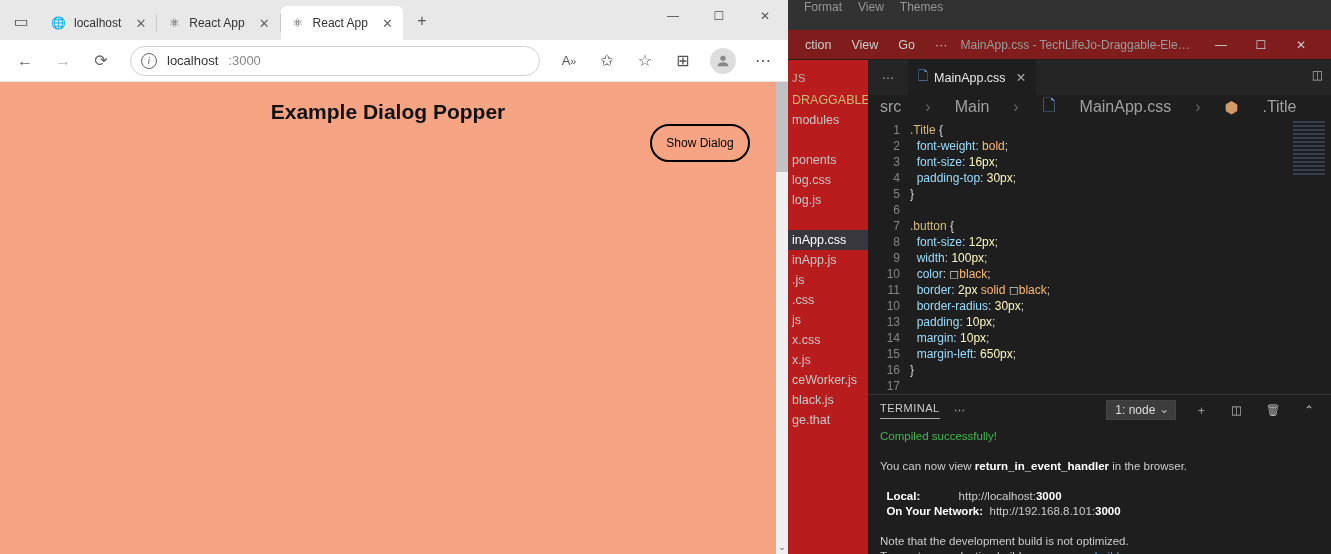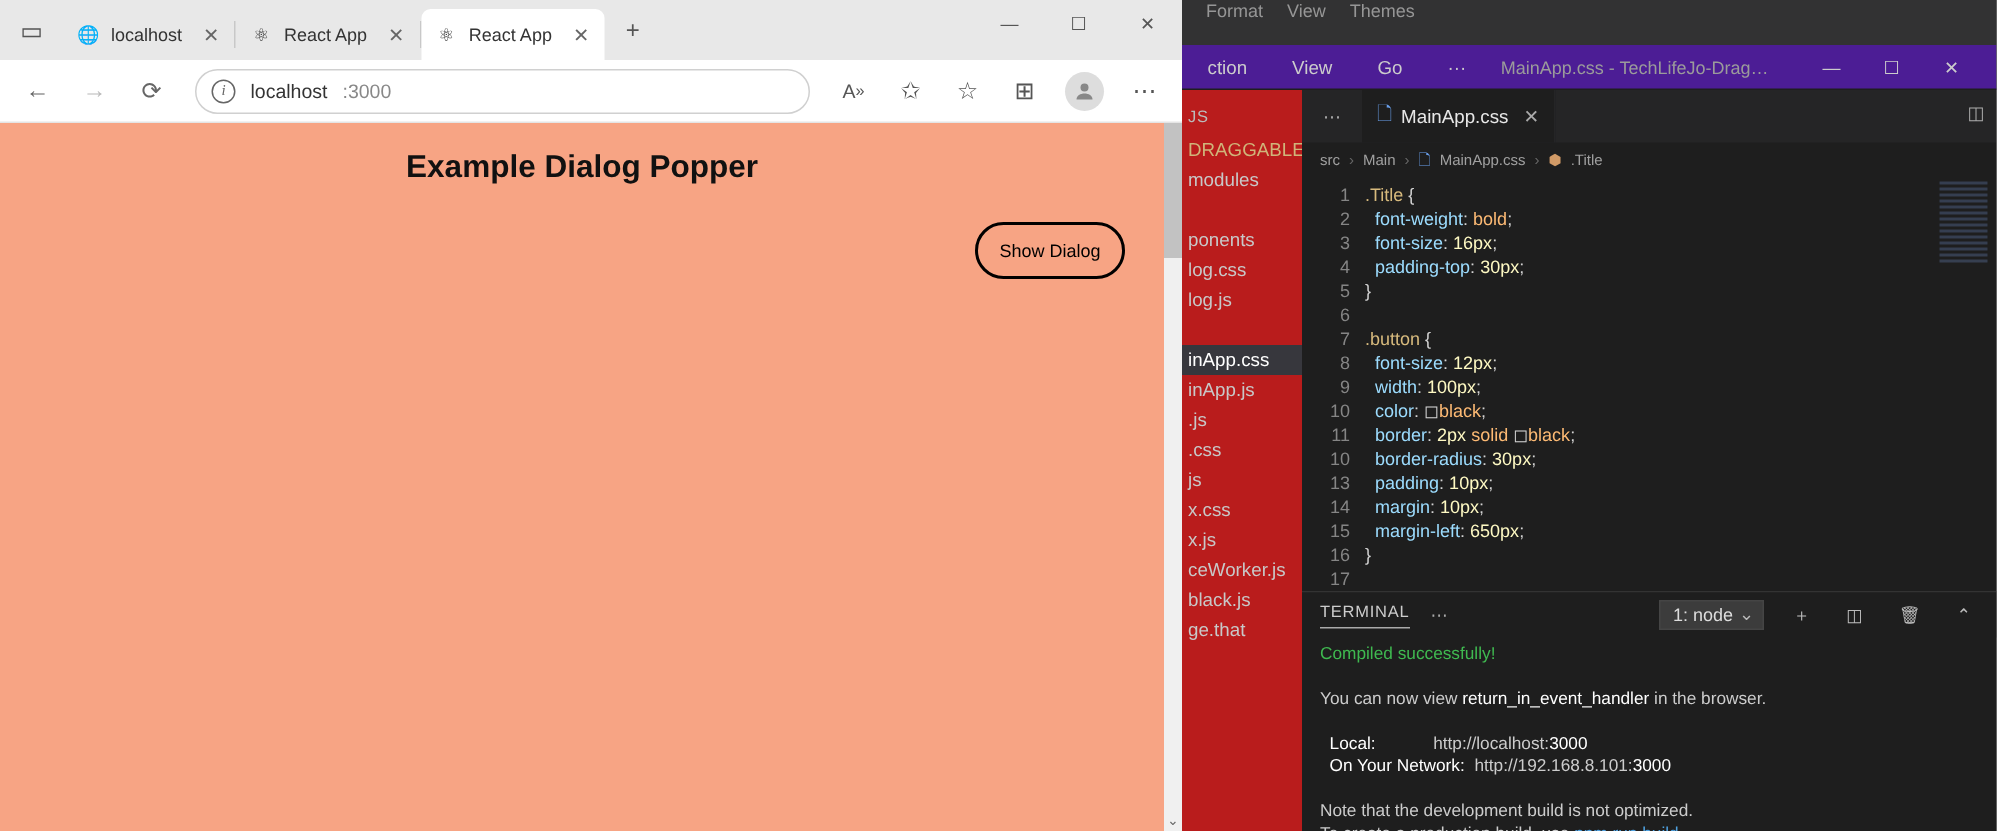--- a/index.html
+++ b/index.html
@@ -33,7 +33,7 @@
 .vscode{width:543px;height:554px;background:#1e1e1e;display:flex;flex-direction:column;color:#ccc;font-size:12px}
 .vs-titlebar{height:30px;background:#323233;display:flex;align-items:flex-start;padding:0 10px;gap:4px;color:#969696;font-size:12px;position:relative}
 .vs-titlebar .mi{padding:0 6px}
-.vs-menubar{height:30px;background:#4c1d95;display:flex;align-items:center;padding:0 10px;color:#ccc;gap:16px;border-bottom:1px solid #1e1e1e}
+.vs-menubar{height:30px;background:#7f1d1d;display:flex;align-items:center;padding:0 10px;color:#ccc;gap:6px;border-bottom:1px solid #1e1e1e}
 .vs-menubar .mi{padding:0 7px;font-size:12.5px}
 .vs-menubar .tt{flex:1;text-align:center;color:#9b9b9b;font-size:12px;white-space:nowrap;overflow:hidden;text-overflow:ellipsis}
 .vs-body{flex:1;display:flex;overflow:hidden}

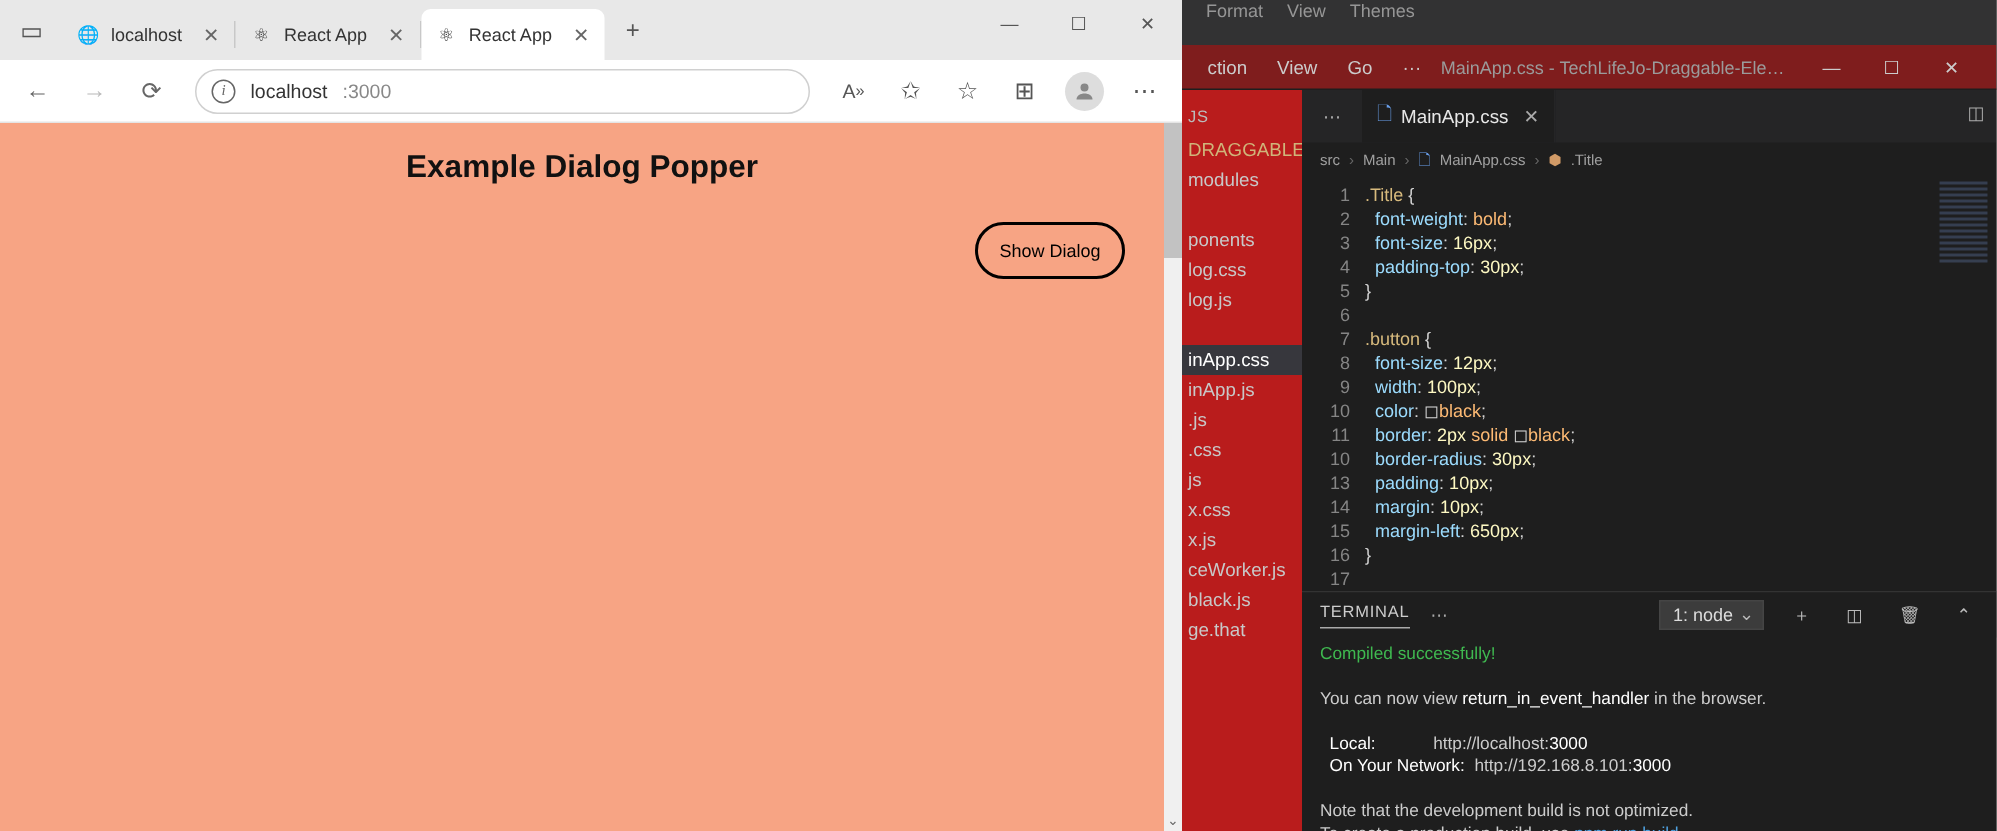--- a/index.html
+++ b/index.html
@@ -49,7 +49,7 @@
 .edtab .fi{color:#6aa0ec}
 .edtab .x{color:#aaa;margin-left:4px}
 .split-icon{position:absolute;right:8px;top:8px;color:#aaa}
-.crumbs{height:24px;background:#1e1e1e;display:flex;align-items:center;padding:0 12px;gap:6px;color:#a0a0a0;font-size:10px}
+.crumbs{height:24px;background:#1e1e1e;display:flex;align-items:center;padding:0 12px;gap:24px;color:#a0a0a0;font-size:16px}
 .crumbs .sep{color:#666}
 .crumbs .ficn{color:#6aa0ec}
 .crumbs .sym{color:#d19a66}

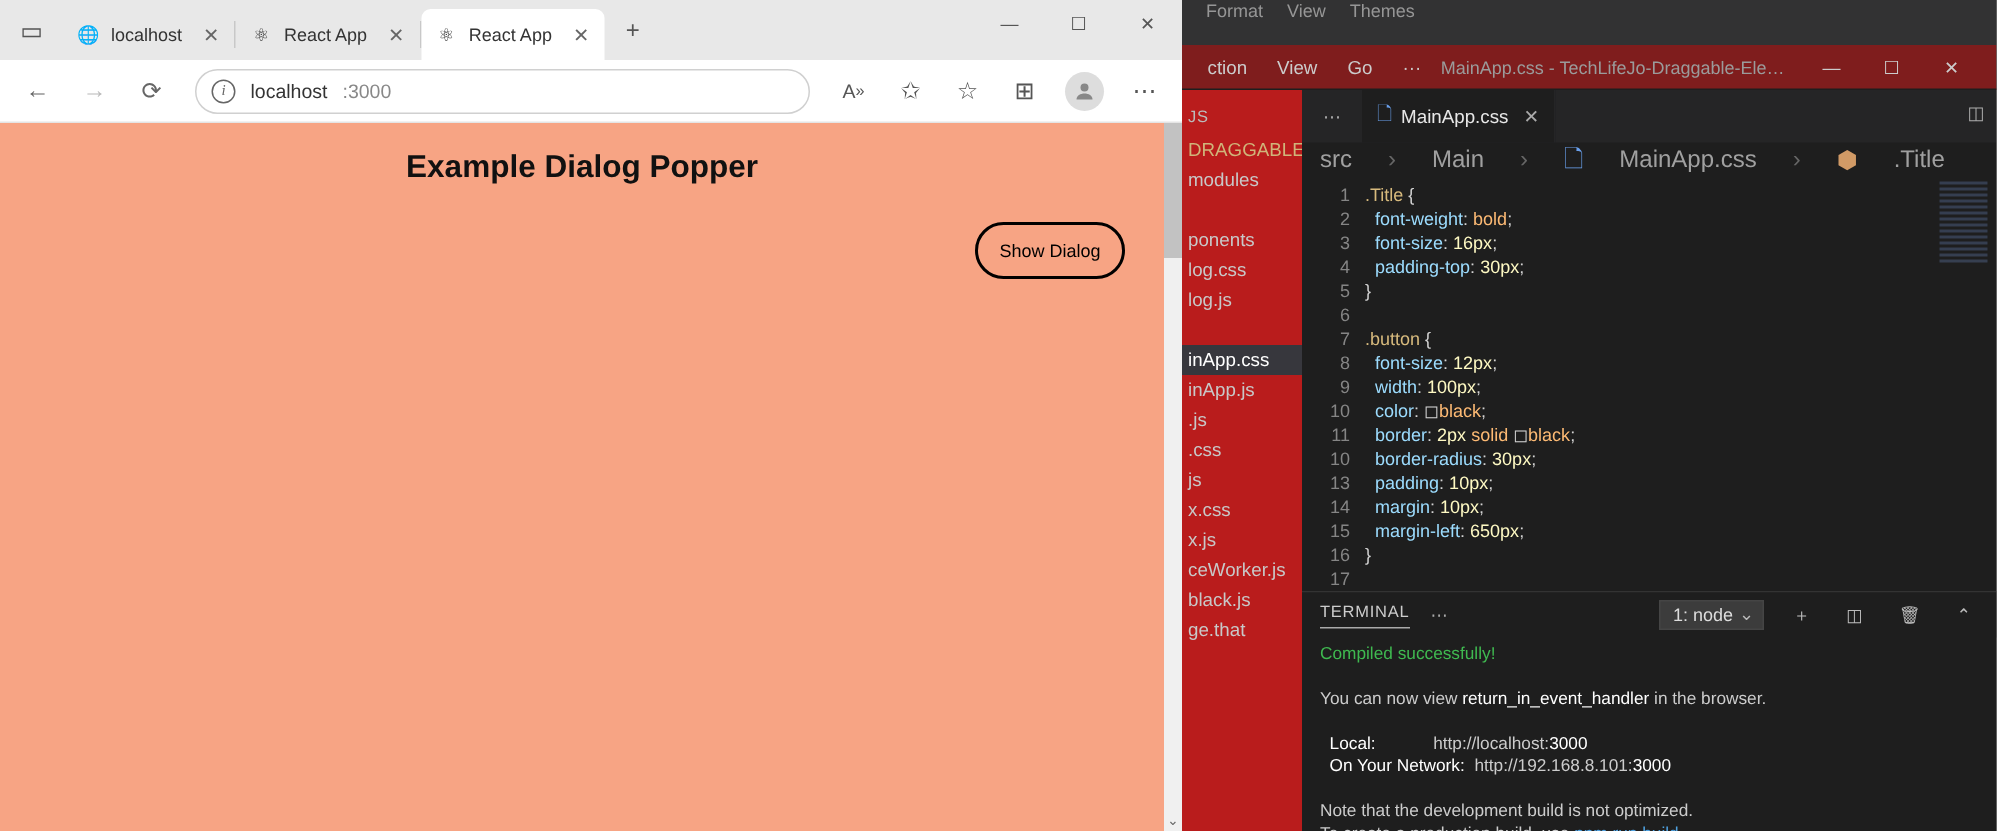--- a/index.html
+++ b/index.html
@@ -25,7 +25,7 @@
 .content{flex:1;position:relative;overflow:hidden}
 .peach{position:absolute;inset:0;right:12px;background:#f7a484}
 .page-title{font-weight:bold;font-size:21px;padding-top:18px;text-align:center;color:#111}
-.show-dialog{font-size:12px;width:100px;color:#000;border:2px solid #000;border-radius:30px;padding:10px;margin:24px;margin-left:650px;background:transparent;cursor:pointer}
+.show-dialog{font-size:12px;width:100px;color:#000;border:2px solid #000;border-radius:30px;padding:10px;margin:0;margin-left:650px;background:transparent;cursor:pointer}
 .scrollbar{position:absolute;right:0;top:0;bottom:0;width:12px;background:#f0f0f0}
 .scroll-thumb{position:absolute;top:0;width:12px;height:90px;background:#c2c2c2}
 .scroll-arrow{position:absolute;bottom:0;width:12px;height:14px;display:flex;align-items:center;justify-content:center;font-size:9px;color:#666}

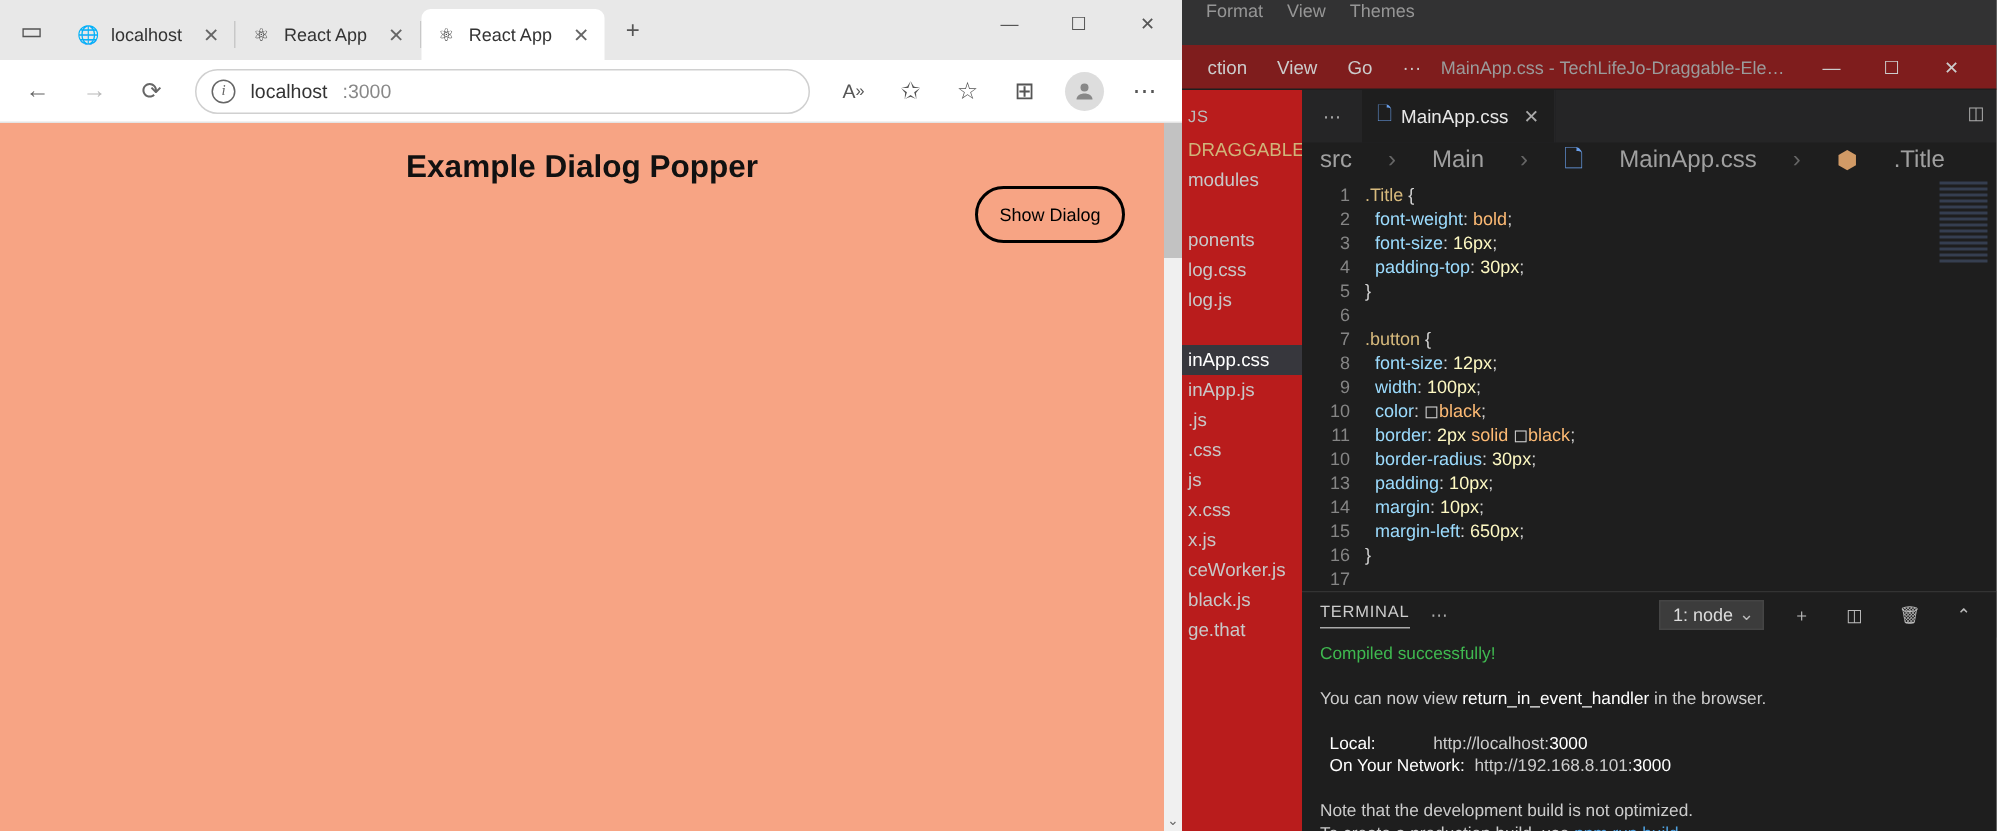--- a/index.html
+++ b/index.html
@@ -72,7 +72,7 @@
 .term-hdr .ti{color:#bbb;padding:0 5px}
 .term-out{flex:1;padding:4px 12px;white-space:pre;color:#ccc;line-height:15px;overflow:hidden}
 .term-out .ok{color:#3fb950}
-.term-out .b{font-weight:normal;color:#fff}
+.term-out .b{font-weight:bold;color:#fff}
 .term-out .link{color:#4ea1e0}
 </style>
 </head>

